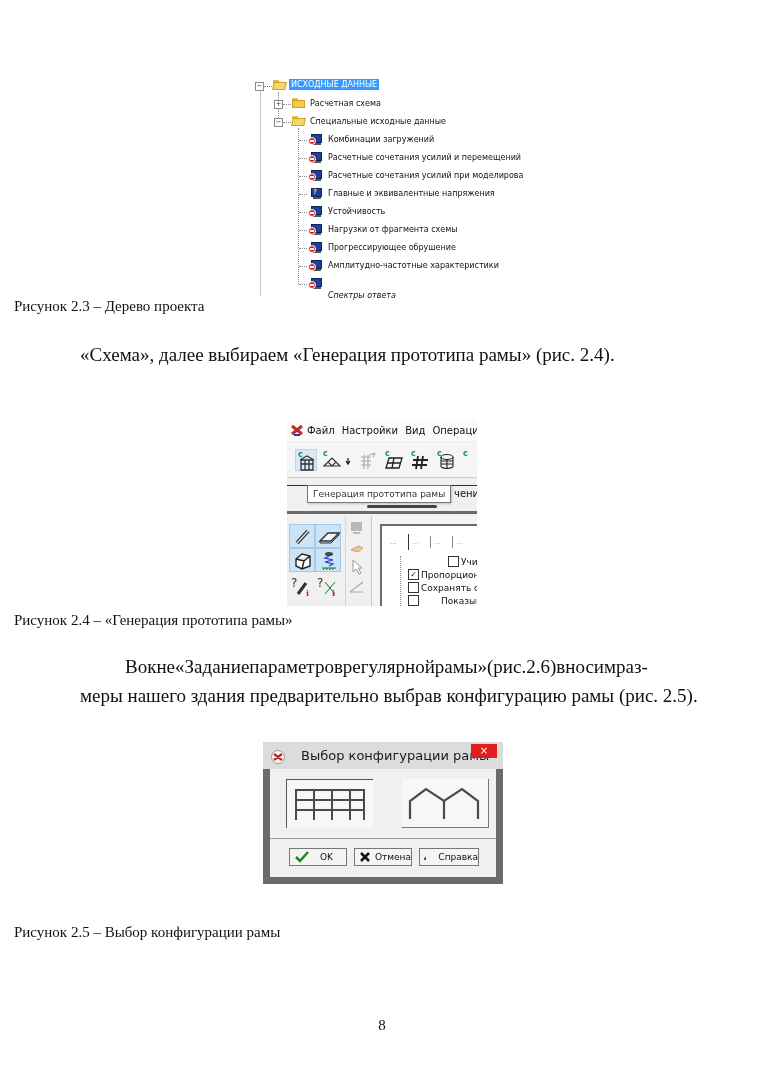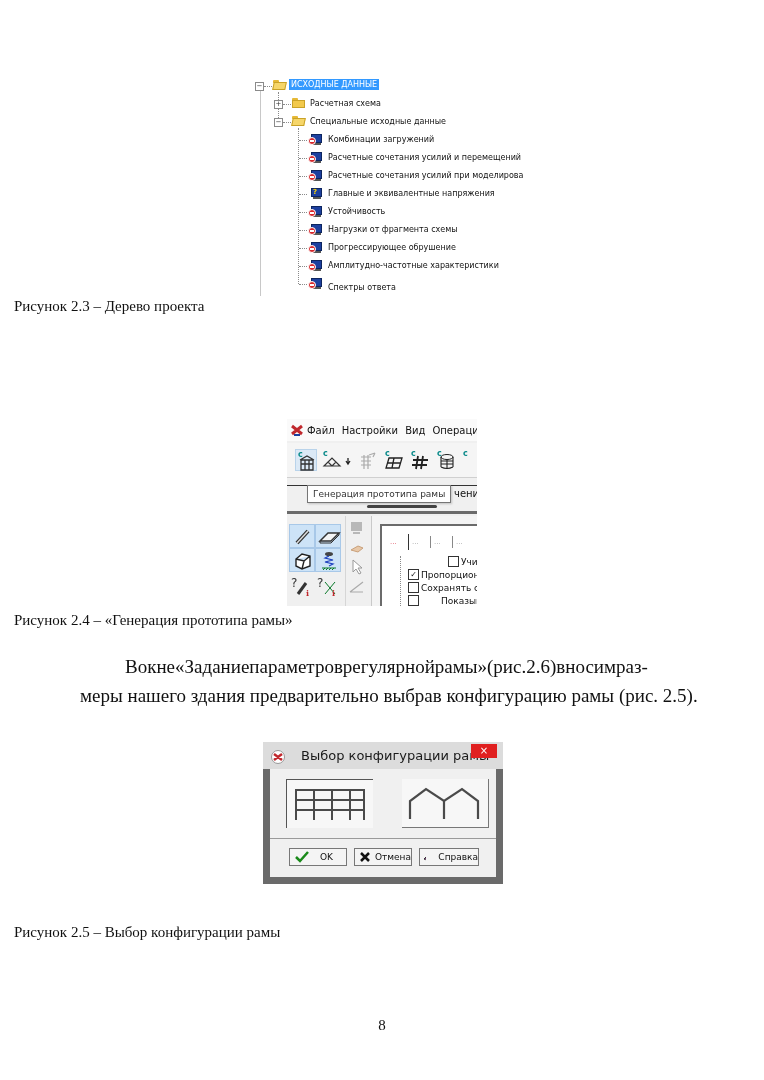--- a/index.html
+++ b/index.html
@@ -166,7 +166,7 @@
         <div class="stand"></div>
         <div class="badge"></div>
       </div>
-      <div class="tree-label" style="left: 78px; top: 209px;">Спектры ответа</div>
+      <div class="tree-label" style="left: 78px; top: 217px; font-style: italic;">Спектры ответа</div>
     </div>
 </div>
 <div class="caption" style="top:298px;">Рисунок 2.3 – Дерево проекта</div>

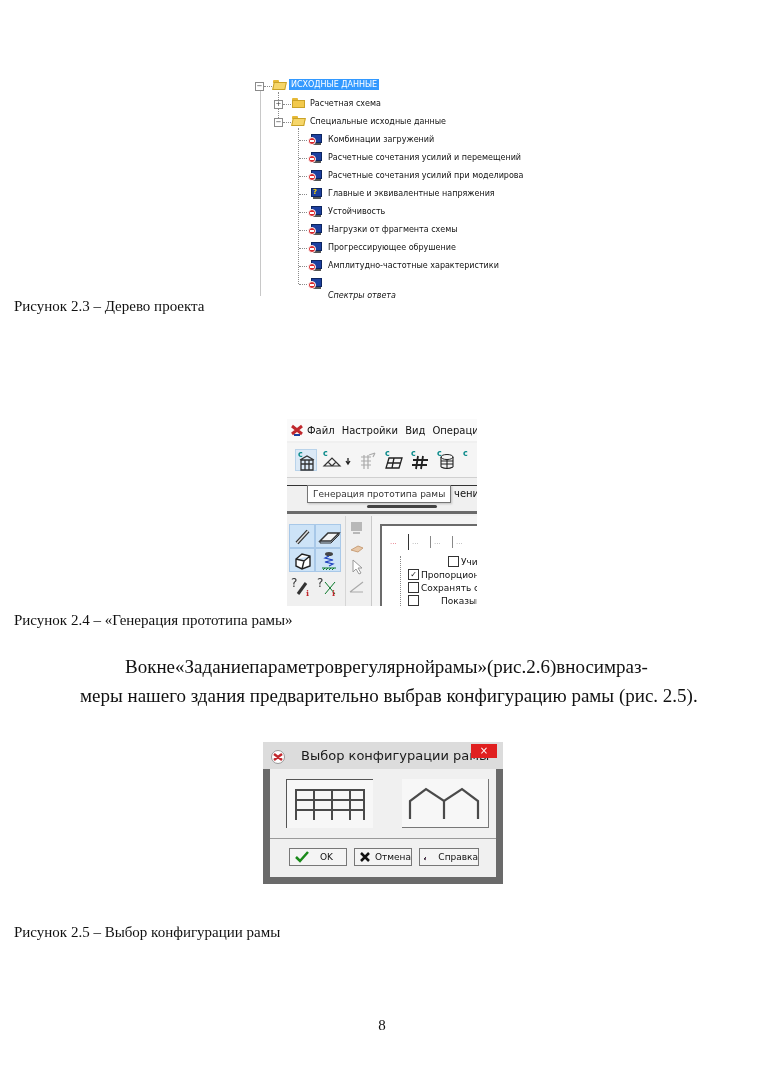--- a/index.html
+++ b/index.html
@@ -172,6 +172,7 @@
 <div class="caption" style="top:298px;">Рисунок 2.3 – Дерево проекта</div>
 
 <div class="para" style="top:340px;">
+  <span class="line">«Схема», далее выбираем «Генерация прототипа рамы» (рис. 2.4).</span>
 </div>
 
 <div id="fig-toolbar" class="abs">

